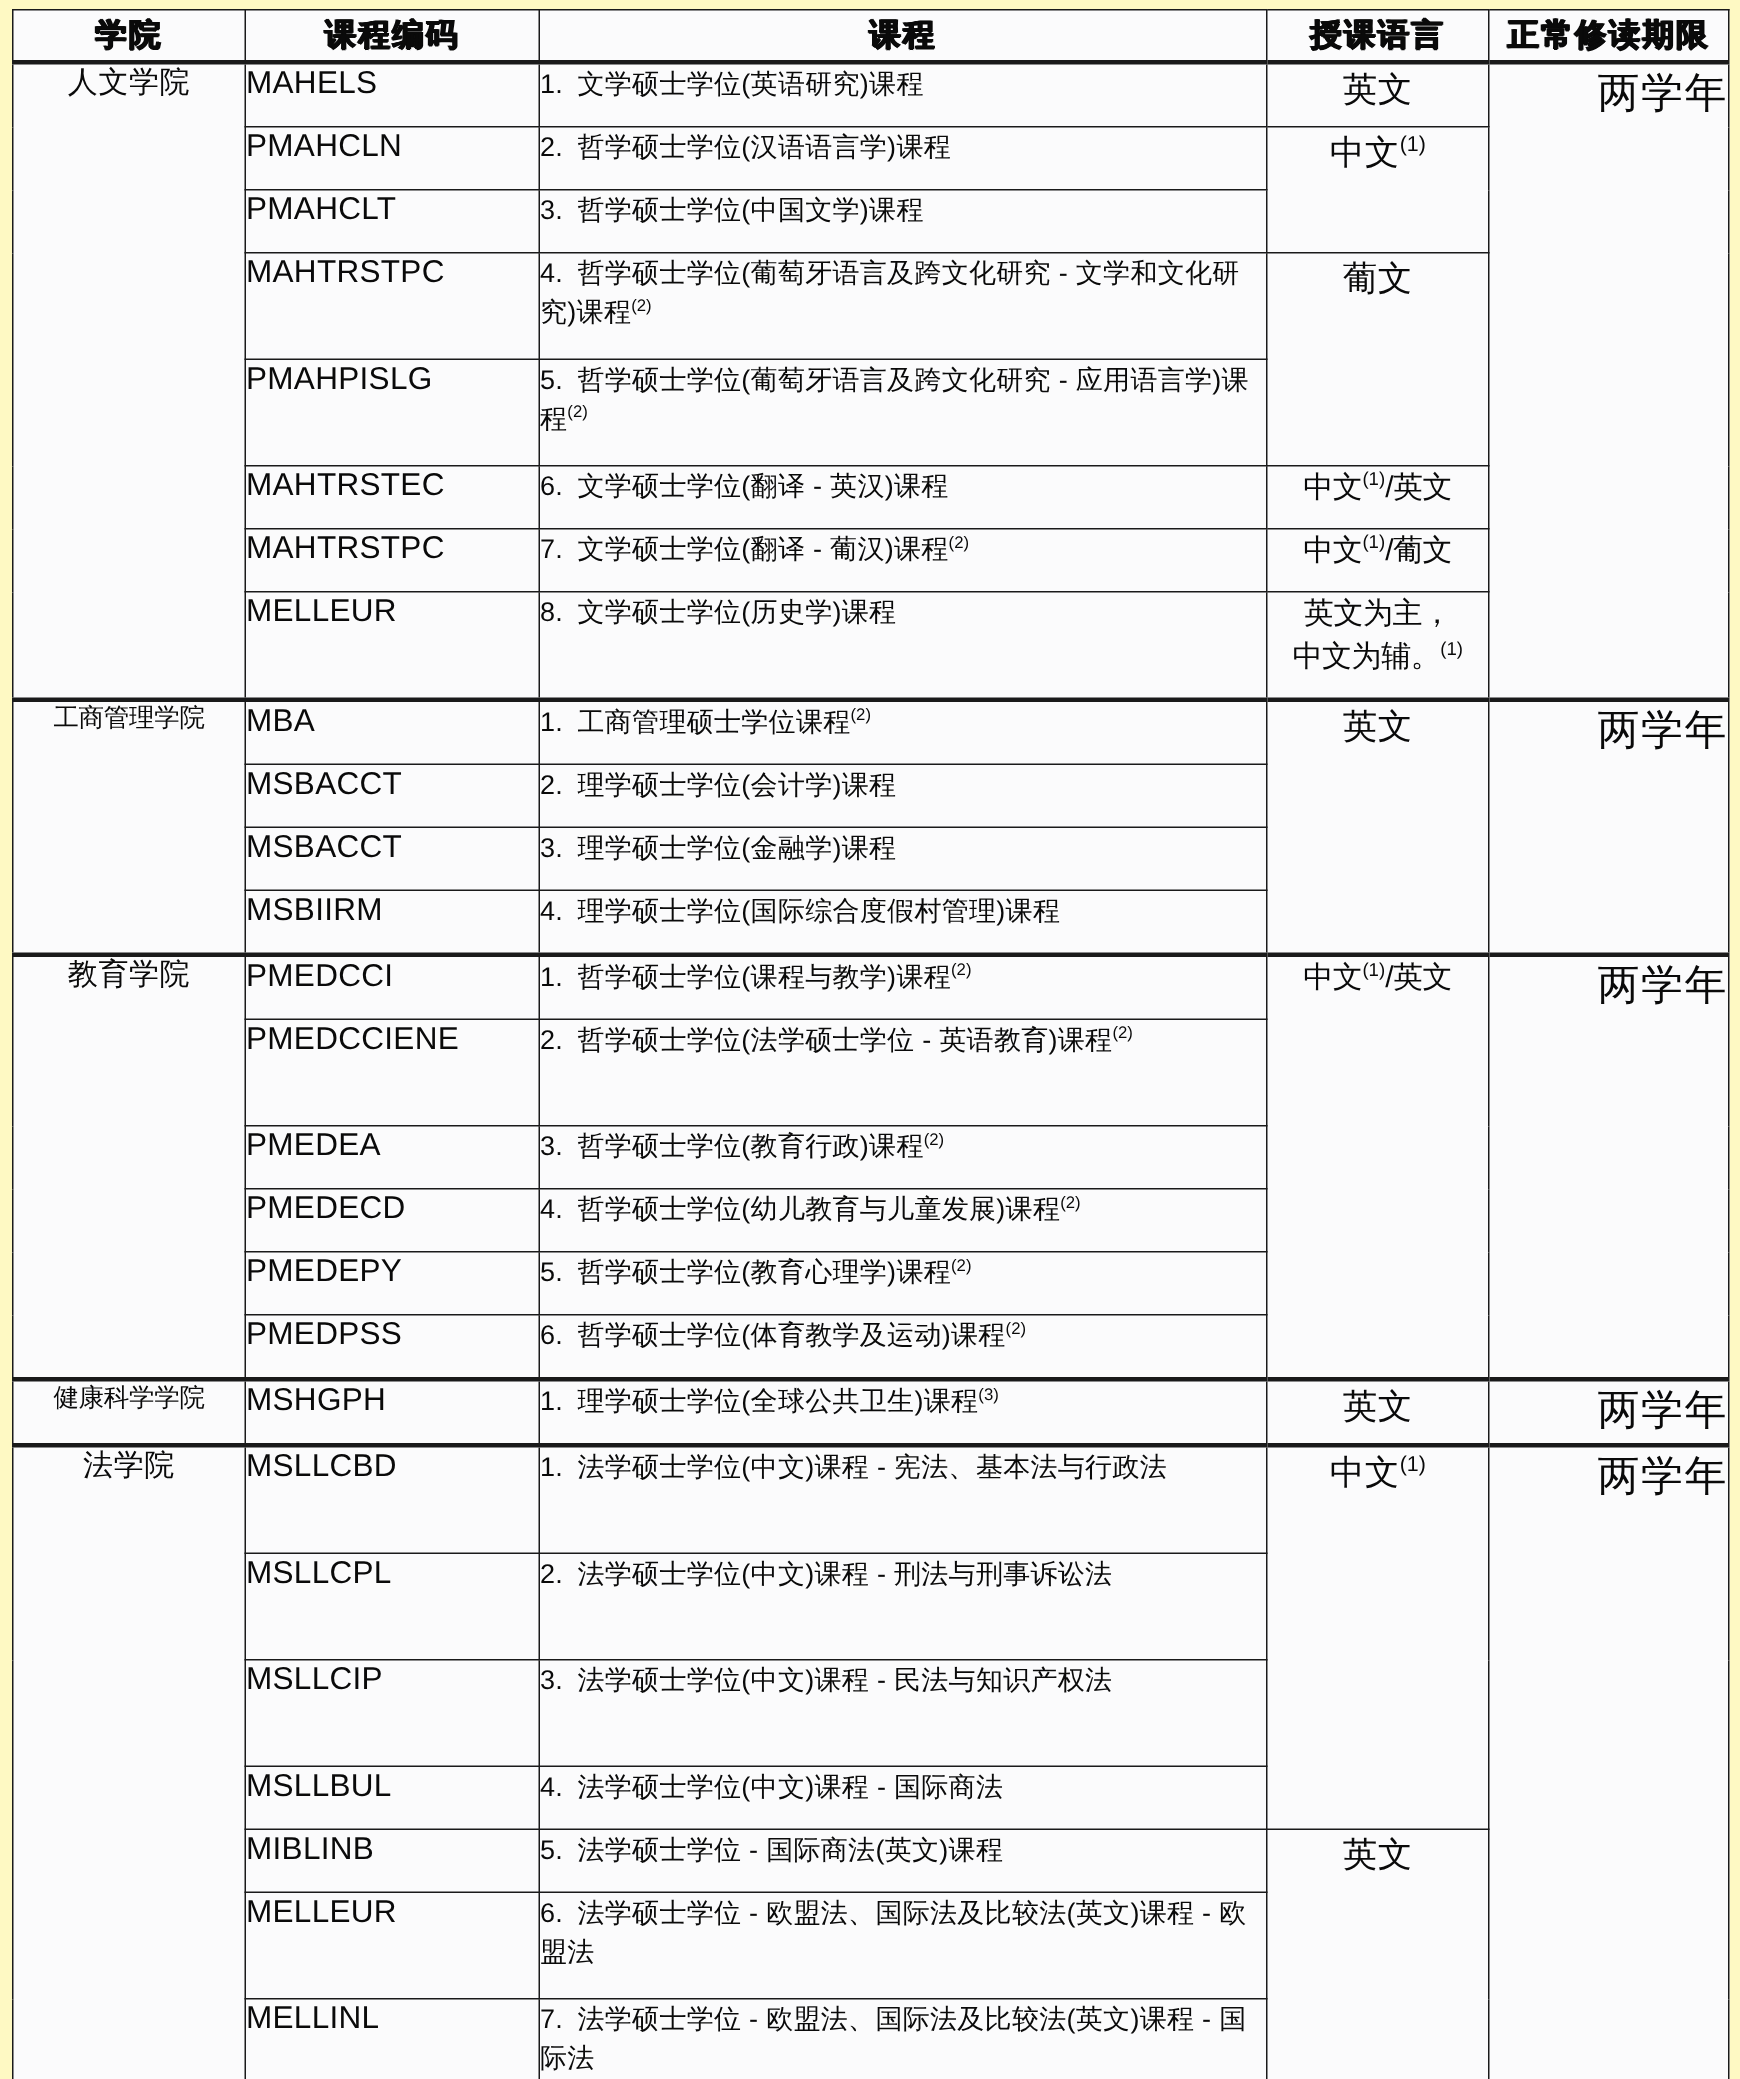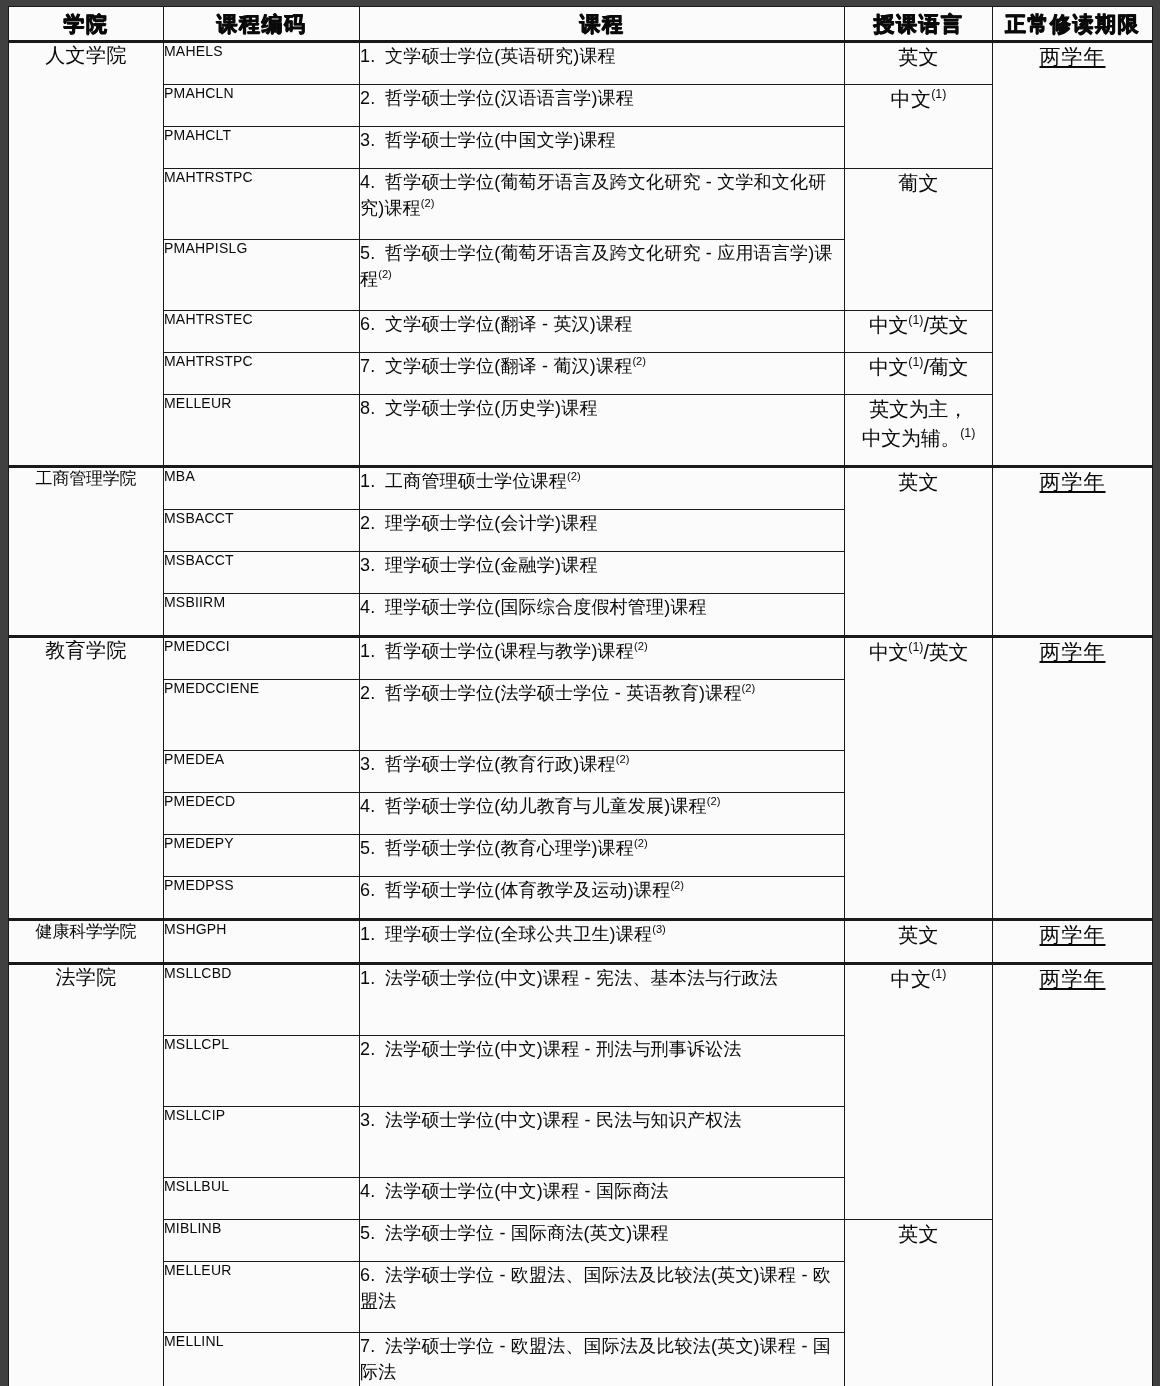--- a/index.html
+++ b/index.html
@@ -19,7 +19,7 @@
     position: relative;
     width: 1160px;
     height: 1386px;
-    background: #404040;
+    background: #fef9c3;
     box-sizing: border-box;
     padding: 6px 8px 4px 8px;
   }

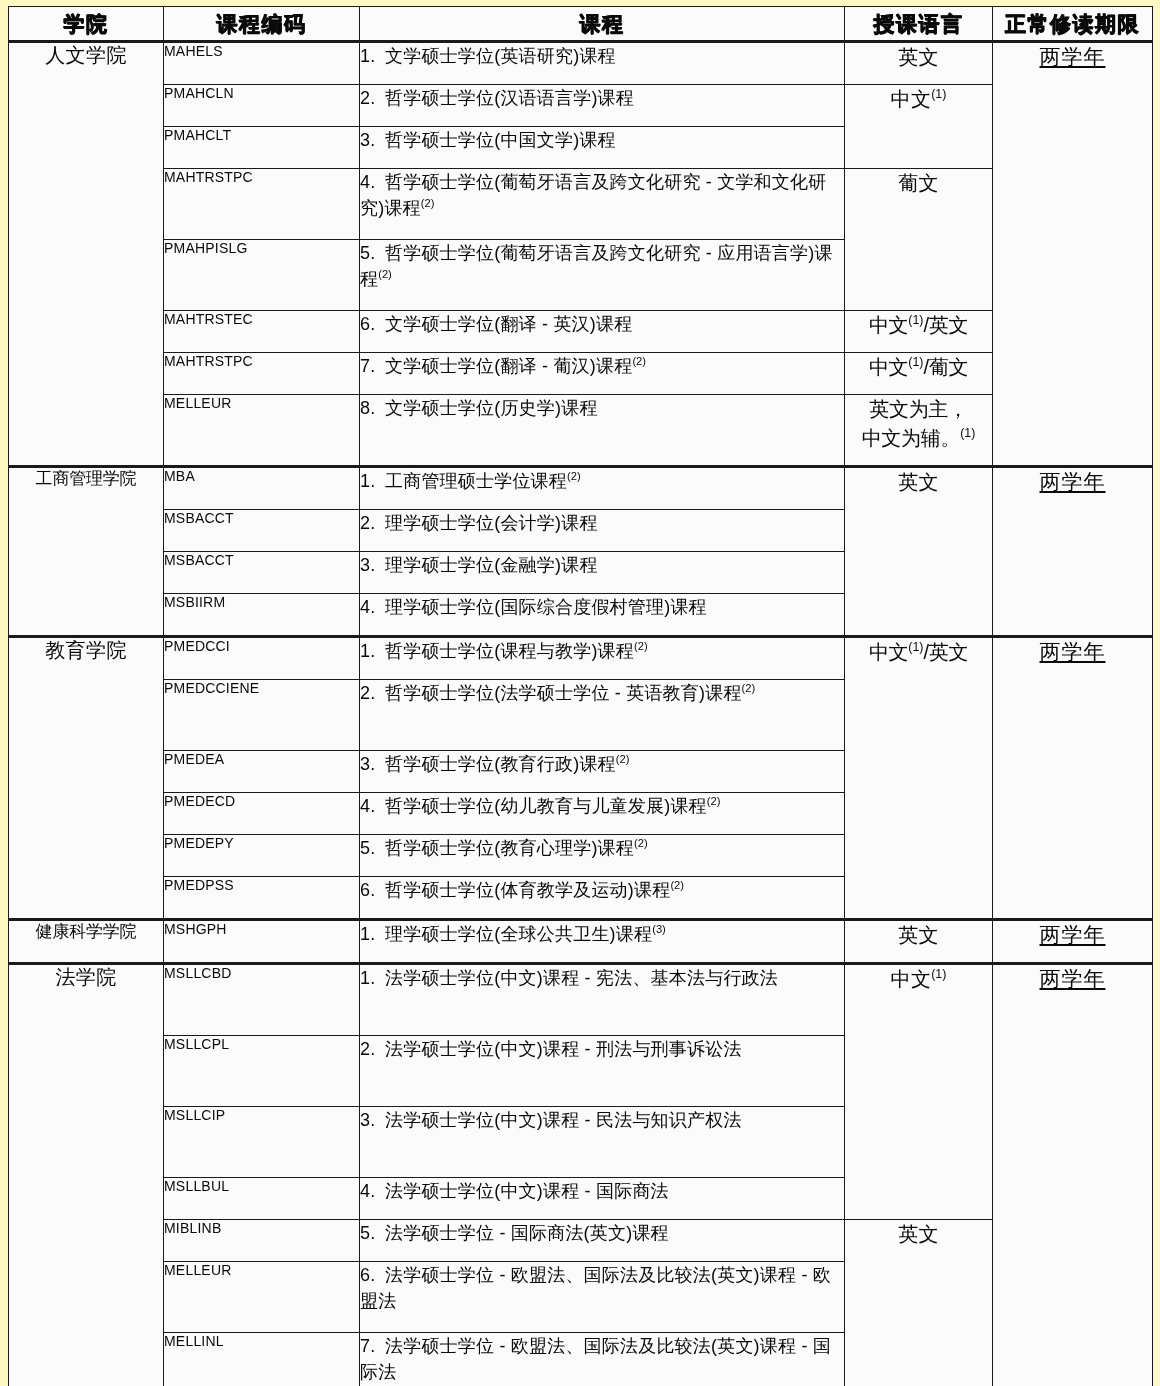--- a/index.html
+++ b/index.html
@@ -76,7 +76,7 @@
   td.school.narrowtext { font-size: 17px; letter-spacing: -0.2px; }
 
   td.code {
-    font-size: 14px;
+    font-size: 21px;
     line-height: 1.2;
     padding: 0 4px 0 8px;
     letter-spacing: 0.2px;

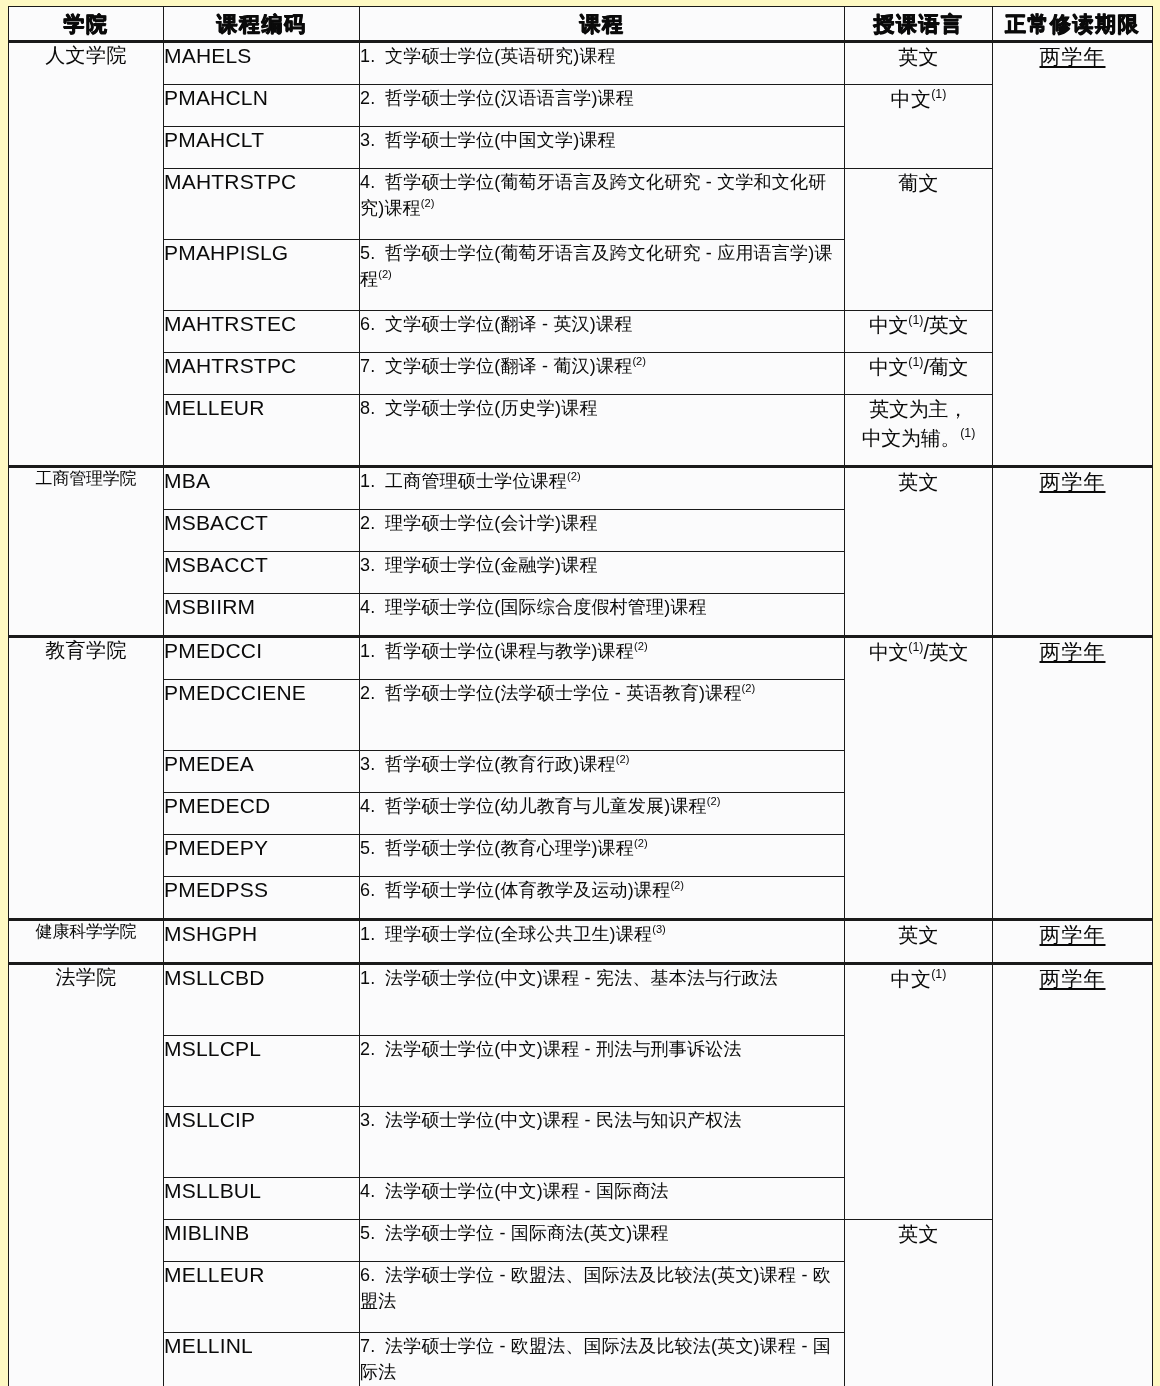--- a/index.html
+++ b/index.html
@@ -98,7 +98,7 @@
   td.course .body { }
 
   td.lang {
-    font-size: 20px;
+    font-size: 23px;
     line-height: 1.45;
     text-align: center;
     vertical-align: middle;

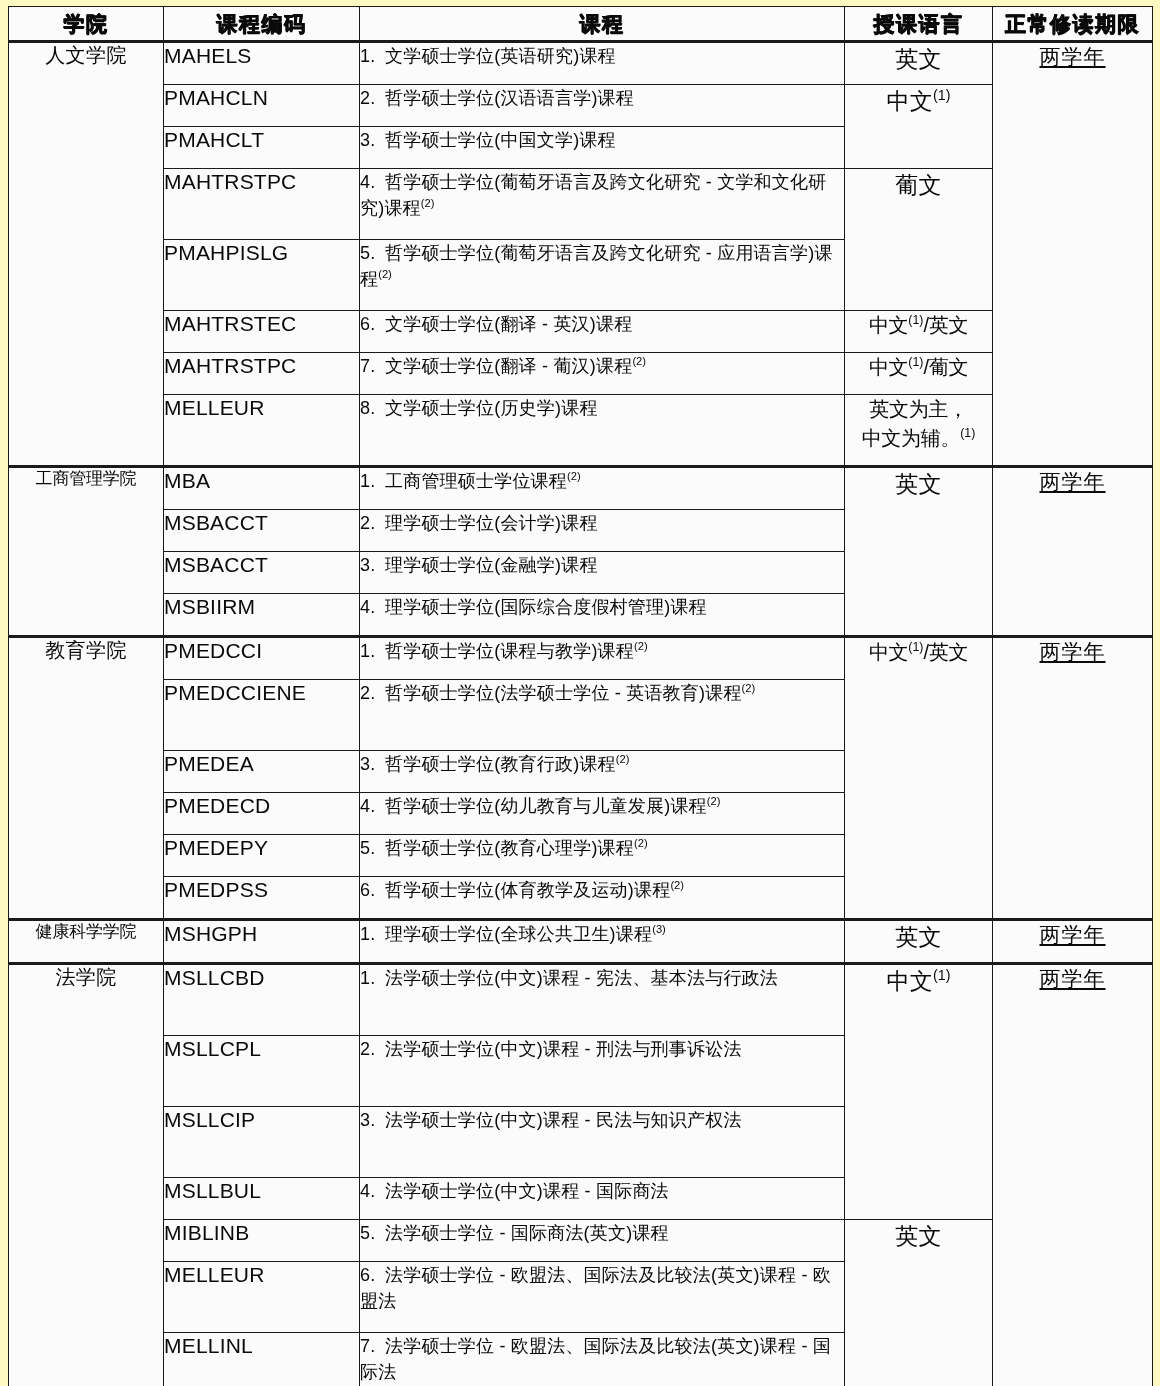--- a/index.html
+++ b/index.html
@@ -108,11 +108,10 @@
   td.lang.tight { font-size: 20px; letter-spacing: -0.3px; white-space: nowrap; }
 
   td.dur {
-    font-size: 21px;
-    text-align: center;
+    font-size: 28px;
+    text-align: right;
     vertical-align: middle;
     letter-spacing: 1px;
-    text-decoration: underline;
   }
 
   sup.fn {

